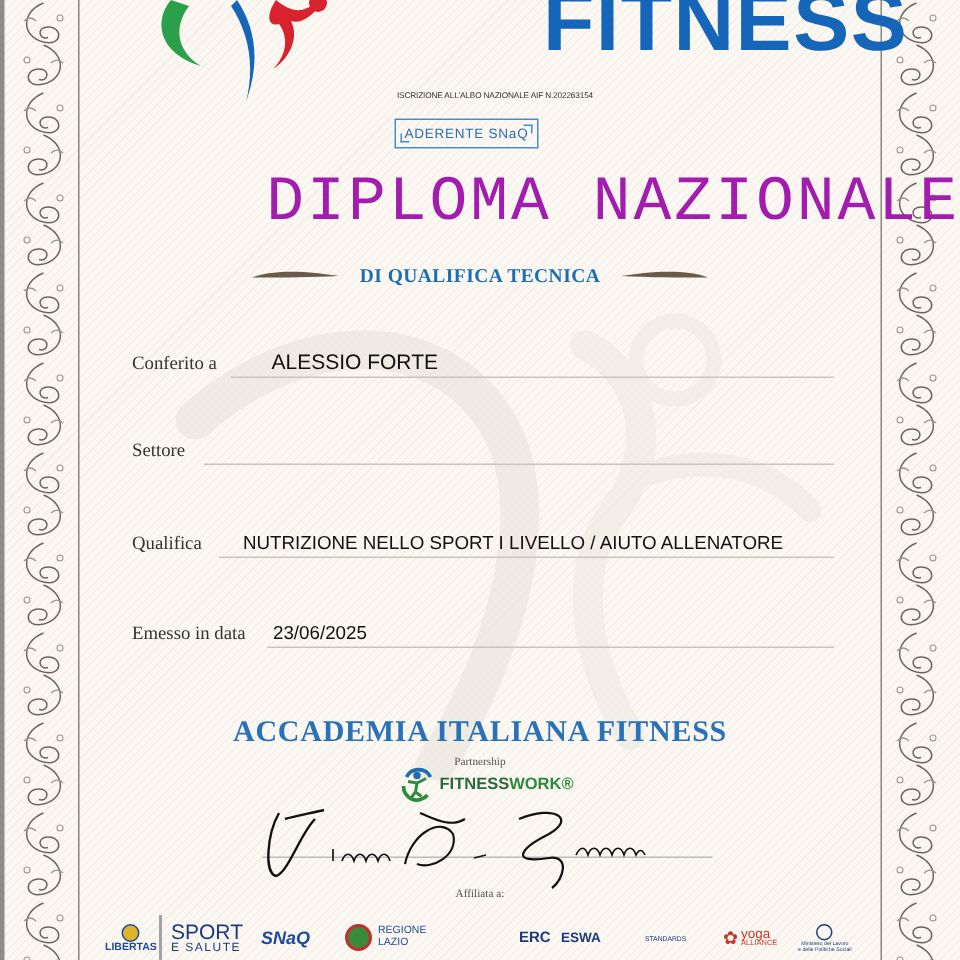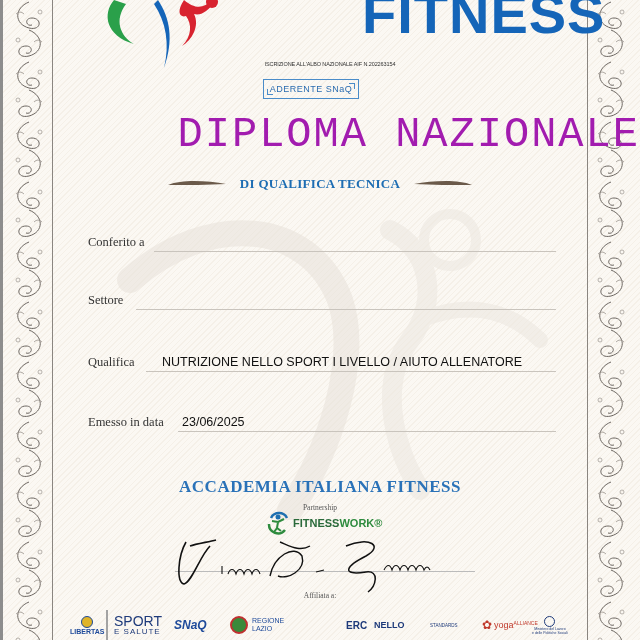--- a/index.html
+++ b/index.html
@@ -105,6 +105,7 @@
 <div class="field" style="top:232px;">
   <span class="label">Conferito a</span>
   <span class="line" style="left:66px;"></span>
+  <span class="value" style="left:93px;font-size:14px;">ALESSIO FORTE</span>
 </div>
 <div class="field" style="top:290px;">
   <span class="label">Settore</span>

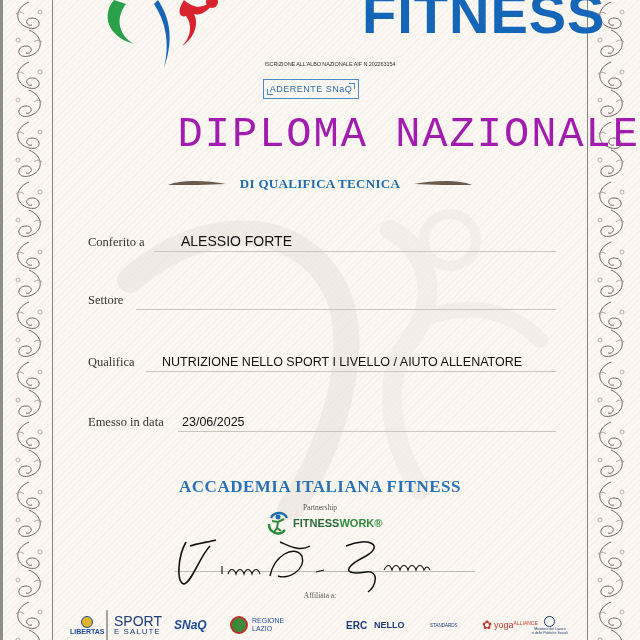--- a/index.html
+++ b/index.html
@@ -28,7 +28,7 @@
   .field .label{position:absolute;left:0;bottom:2px;font-family:"Liberation Serif",serif;font-size:12.5px;color:#333;}
   .field .line{position:absolute;bottom:0;right:0;height:1px;background:#c9c4bd;}
   .field .value{position:absolute;bottom:3px;font-family:"Liberation Sans",sans-serif;color:#111;white-space:nowrap;}
-  .academy{position:absolute;left:0;width:640px;top:477px;text-align:center;font-family:"Liberation Serif",serif;font-weight:bold;font-size:17px;color:#2a72b8;letter-spacing:0.5px;}
+  .academy{position:absolute;left:0;width:640px;top:477px;text-align:center;font-family:"Liberation Serif",serif;font-weight:bold;font-size:20px;color:#2a72b8;letter-spacing:0.5px;}
   .partnership{position:absolute;left:0;width:640px;top:503px;text-align:center;font-size:7.5px;color:#555;}
   .fw-logo{position:absolute;left:265px;top:510px;display:flex;align-items:center;}
   .fw-text{font-family:"Liberation Sans",sans-serif;font-size:11px;font-weight:bold;color:#2a6a3a;margin-left:2px;}

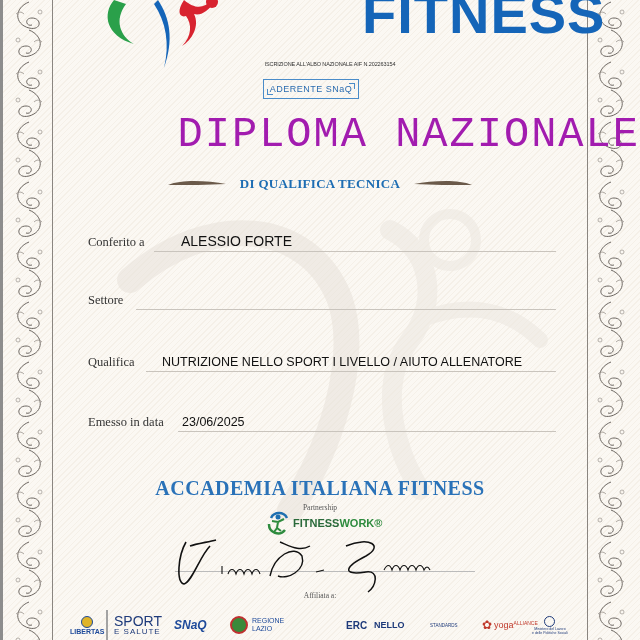--- a/index.html
+++ b/index.html
@@ -170,7 +170,7 @@
     <span style="font-size:10px;font-weight:bold;color:#1e3a7a;margin-left:20px;">ERC</span>
   </div>
   <div class="aff" style="left:312px;">
-    <span style="font-size:9px;font-weight:bold;color:#1e3a7a;">NELLO</span>
+    <span style="font-size:9px;font-weight:bold;color:#1e3a7a;">ESWA</span>
   </div>
   <div class="aff" style="left:368px;">
     <span style="font-size:4.5px;color:#1e3a7a;">STANDARDS</span>

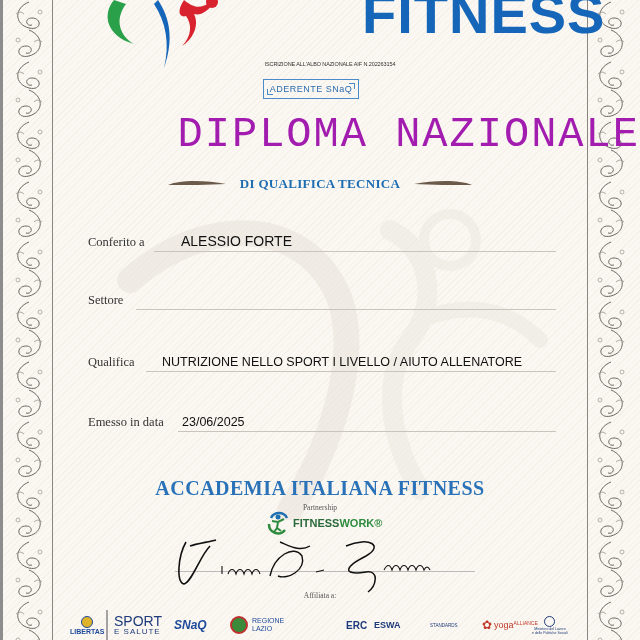--- a/index.html
+++ b/index.html
@@ -177,7 +177,7 @@
   </div>
   <div class="aff" style="left:420px;">
     <span style="font-size:12px;color:#c0392b;">✿</span>
-    <span style="display:flex;flex-direction:row;margin-left:2px;line-height:1;">
+    <span style="display:flex;flex-direction:column;margin-left:2px;line-height:1;">
       <span style="font-size:9px;color:#c0392b;">yoga</span>
       <span style="font-size:5px;color:#c0392b;">ALLIANCE</span>
     </span>

